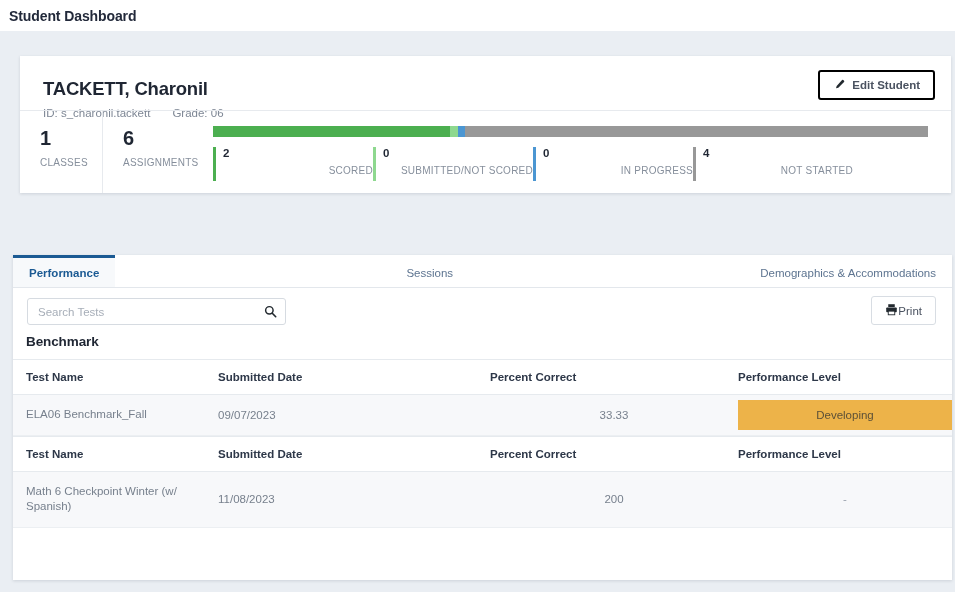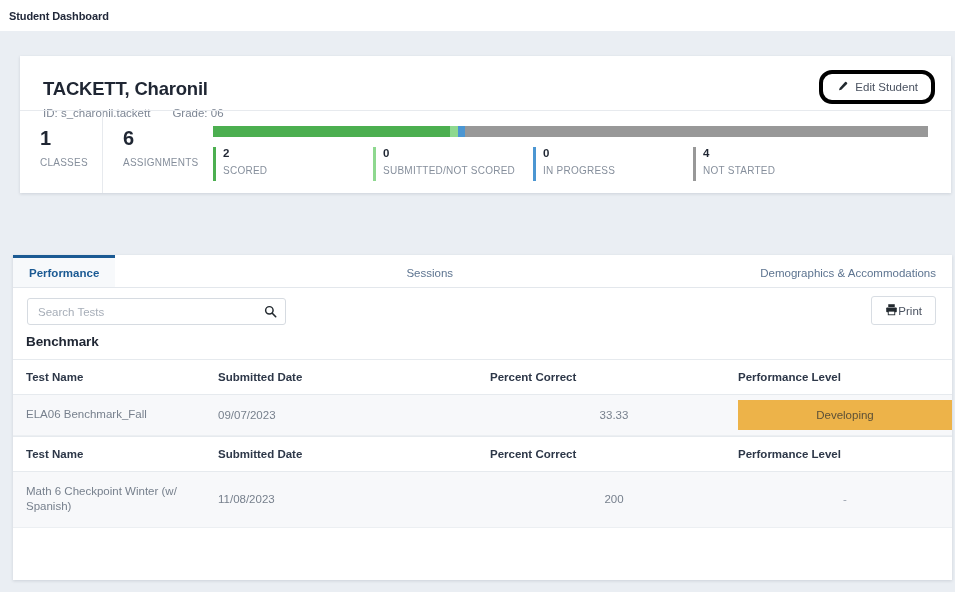--- a/index.html
+++ b/index.html
@@ -19,7 +19,7 @@
   }
   .topbar-title {
     margin-left: 9px;
-    font-size: 11px; font-weight: bold; color: #22293a;
+    font-size: 14px; font-weight: bold; color: #22293a;
     letter-spacing: -0.1px;
   }
 

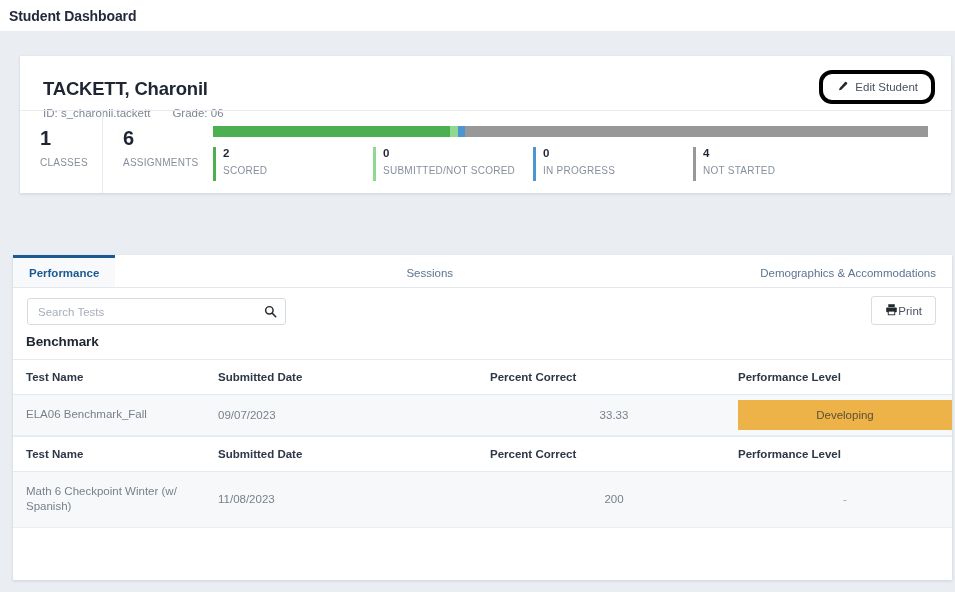--- a/index.html
+++ b/index.html
@@ -40,8 +40,8 @@
   .edit-btn {
     position: absolute; right: 16px; top: 14px;
     display: flex; align-items: center; gap: 7px;
-    background: #fff; border: 4px solid #000000; border-radius: 13px;
-    padding: 7px 13px; font-size: 11.5px; color: #4a5260; cursor: pointer;
+    background: #fff; border: 2px solid #000000; border-radius: 3px;
+    padding: 7px 13px; font-size: 11.5px; color: #4a5260; cursor: pointer; font-weight: bold;
   }
   .edit-btn svg { display: block; }
 

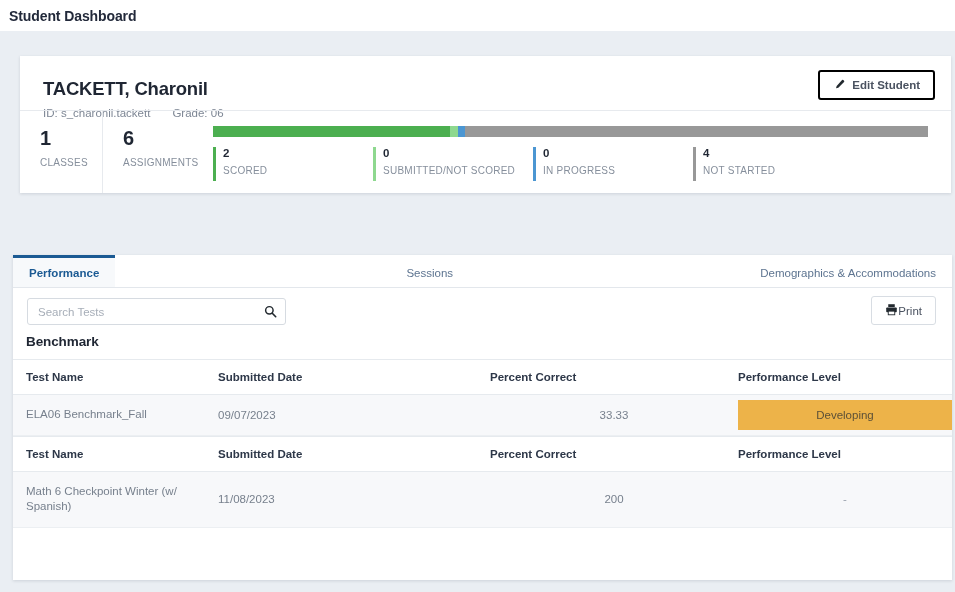--- a/index.html
+++ b/index.html
@@ -72,7 +72,7 @@
     position: absolute; left: 0; top: 1px; width: 3px; height: 34px;
   }
   .legend-num { font-size: 11.5px; font-weight: bold; color: #1f2633; line-height: 1.3; }
-  .legend-lbl { margin-top: 4px; font-size: 10px; color: #868f9c; letter-spacing: .25px; white-space: nowrap; }
+  .legend-lbl { margin-top: 4px; font-size: 10px; color: #868f9c; letter-spacing: .25px; white-space: nowrap; text-align: right; }
 
   
   .content-card {

